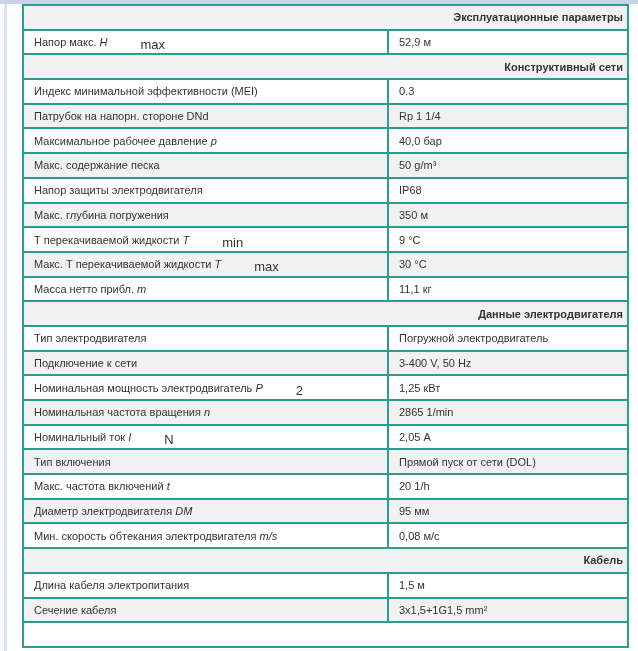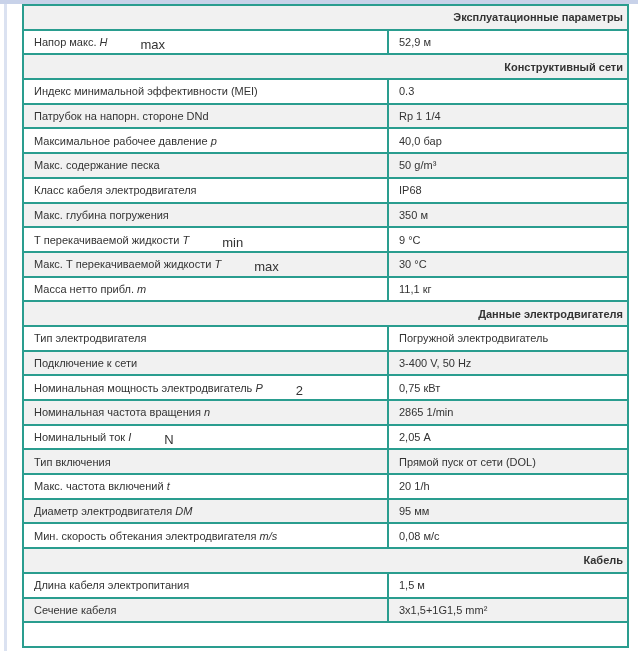--- a/index.html
+++ b/index.html
@@ -90,7 +90,7 @@
         <td><span>50 g/m³</span></td>
       </tr>
       <tr>
-        <td><span>Класс кабеля электродвигателя</span></td>
+        <td><span>Напор защиты электродвигателя</span></td>
         <td><span>IP68</span></td>
       </tr>
       <tr>

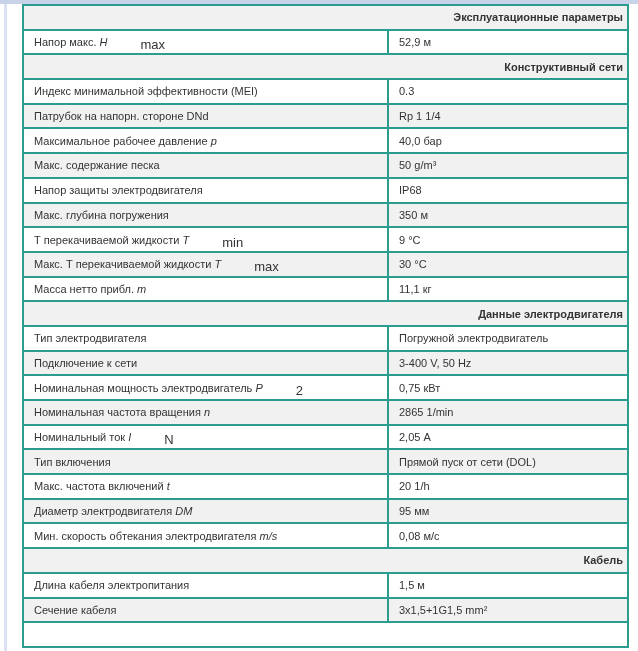--- a/index.html
+++ b/index.html
@@ -122,7 +122,7 @@
       </tr>
       <tr>
         <td><span>Номинальная мощность электродвигатель </span><span class="sym">P</span><sub class="sub">2</sub></td>
-        <td><span>0,75 кВт</span></td>
+        <td><span>1,25 кВт</span></td>
       </tr>
       <tr>
         <td><span>Номинальная частота вращения </span><span class="sym">n</span></td>

